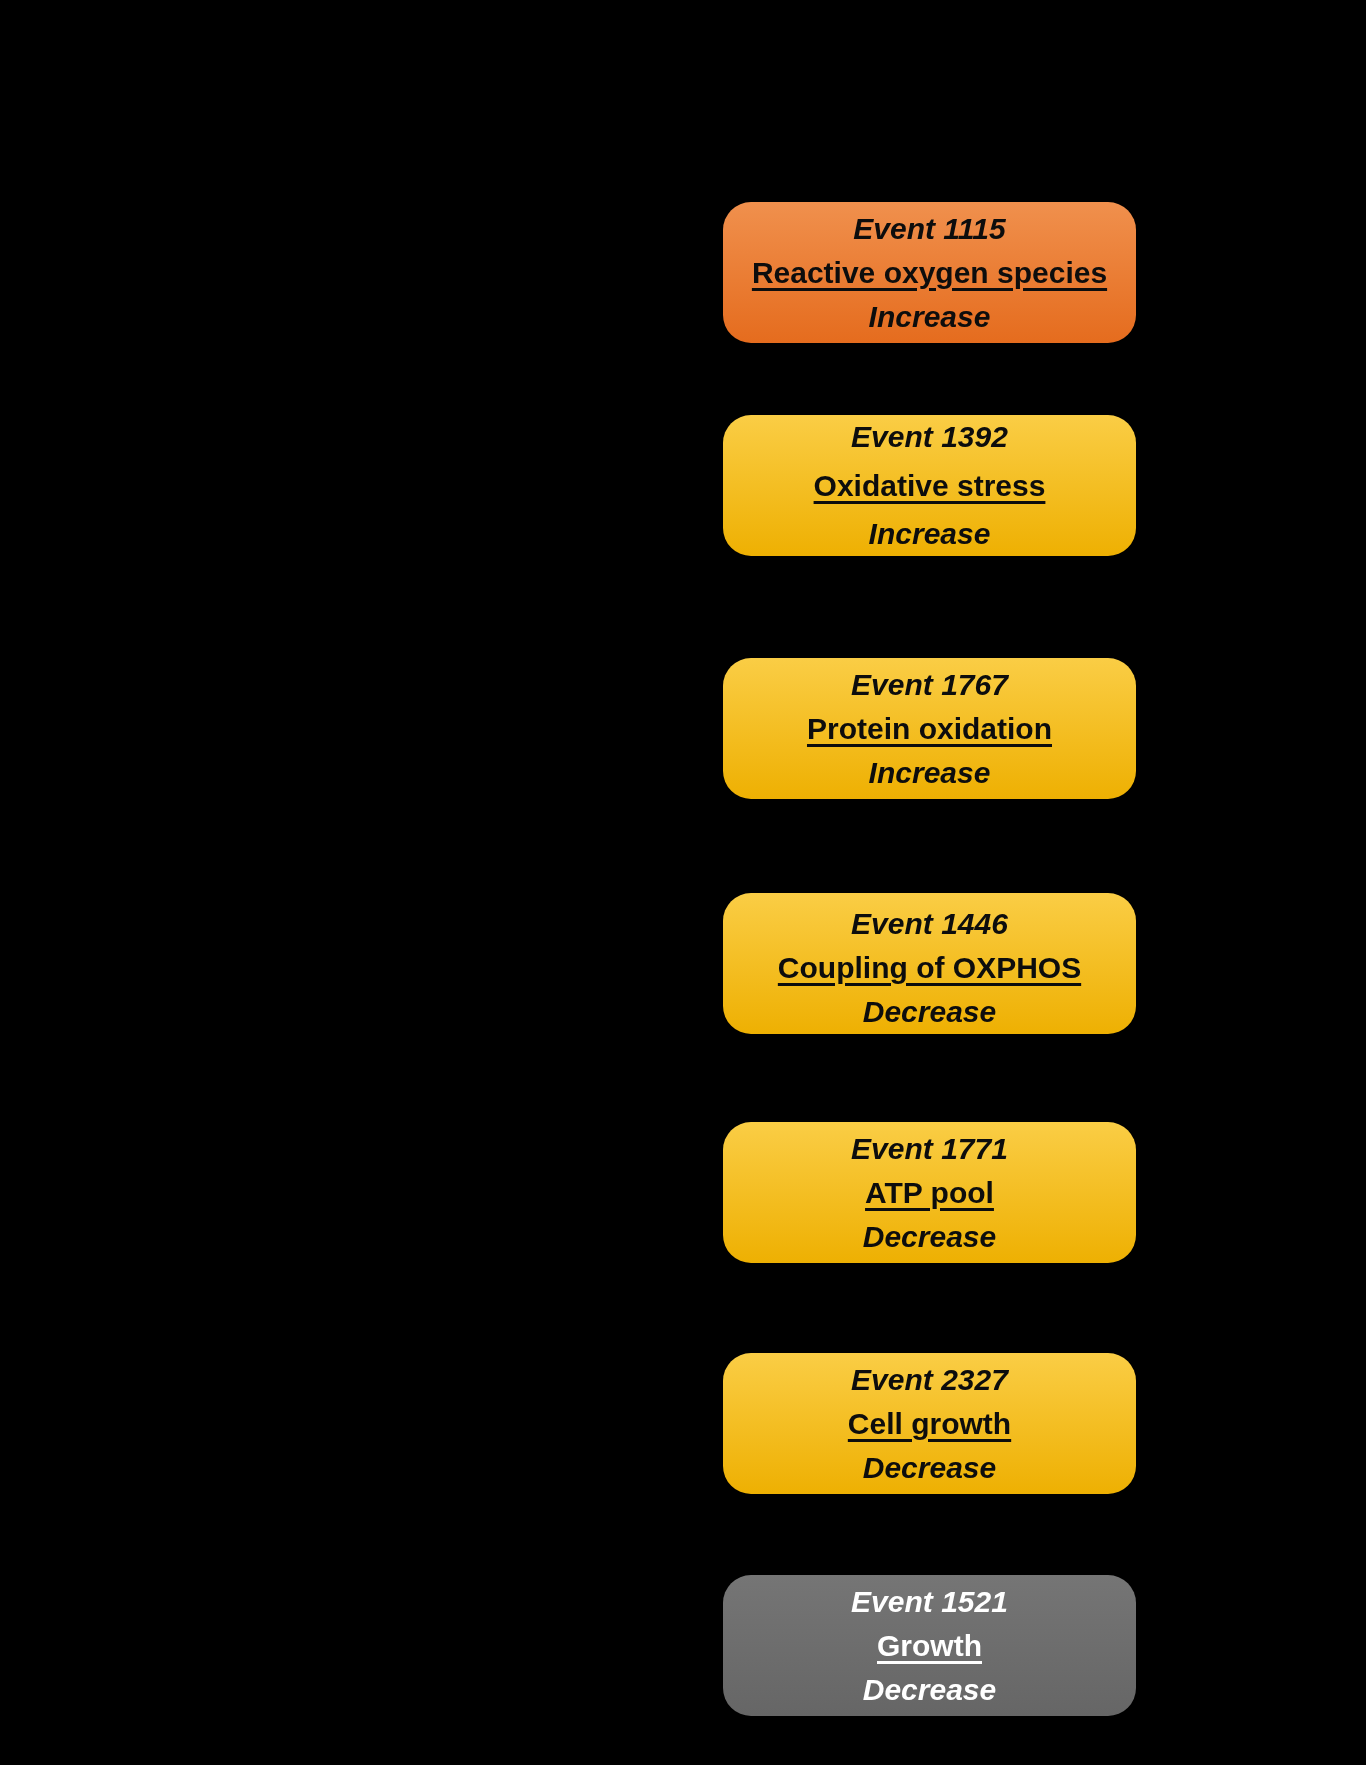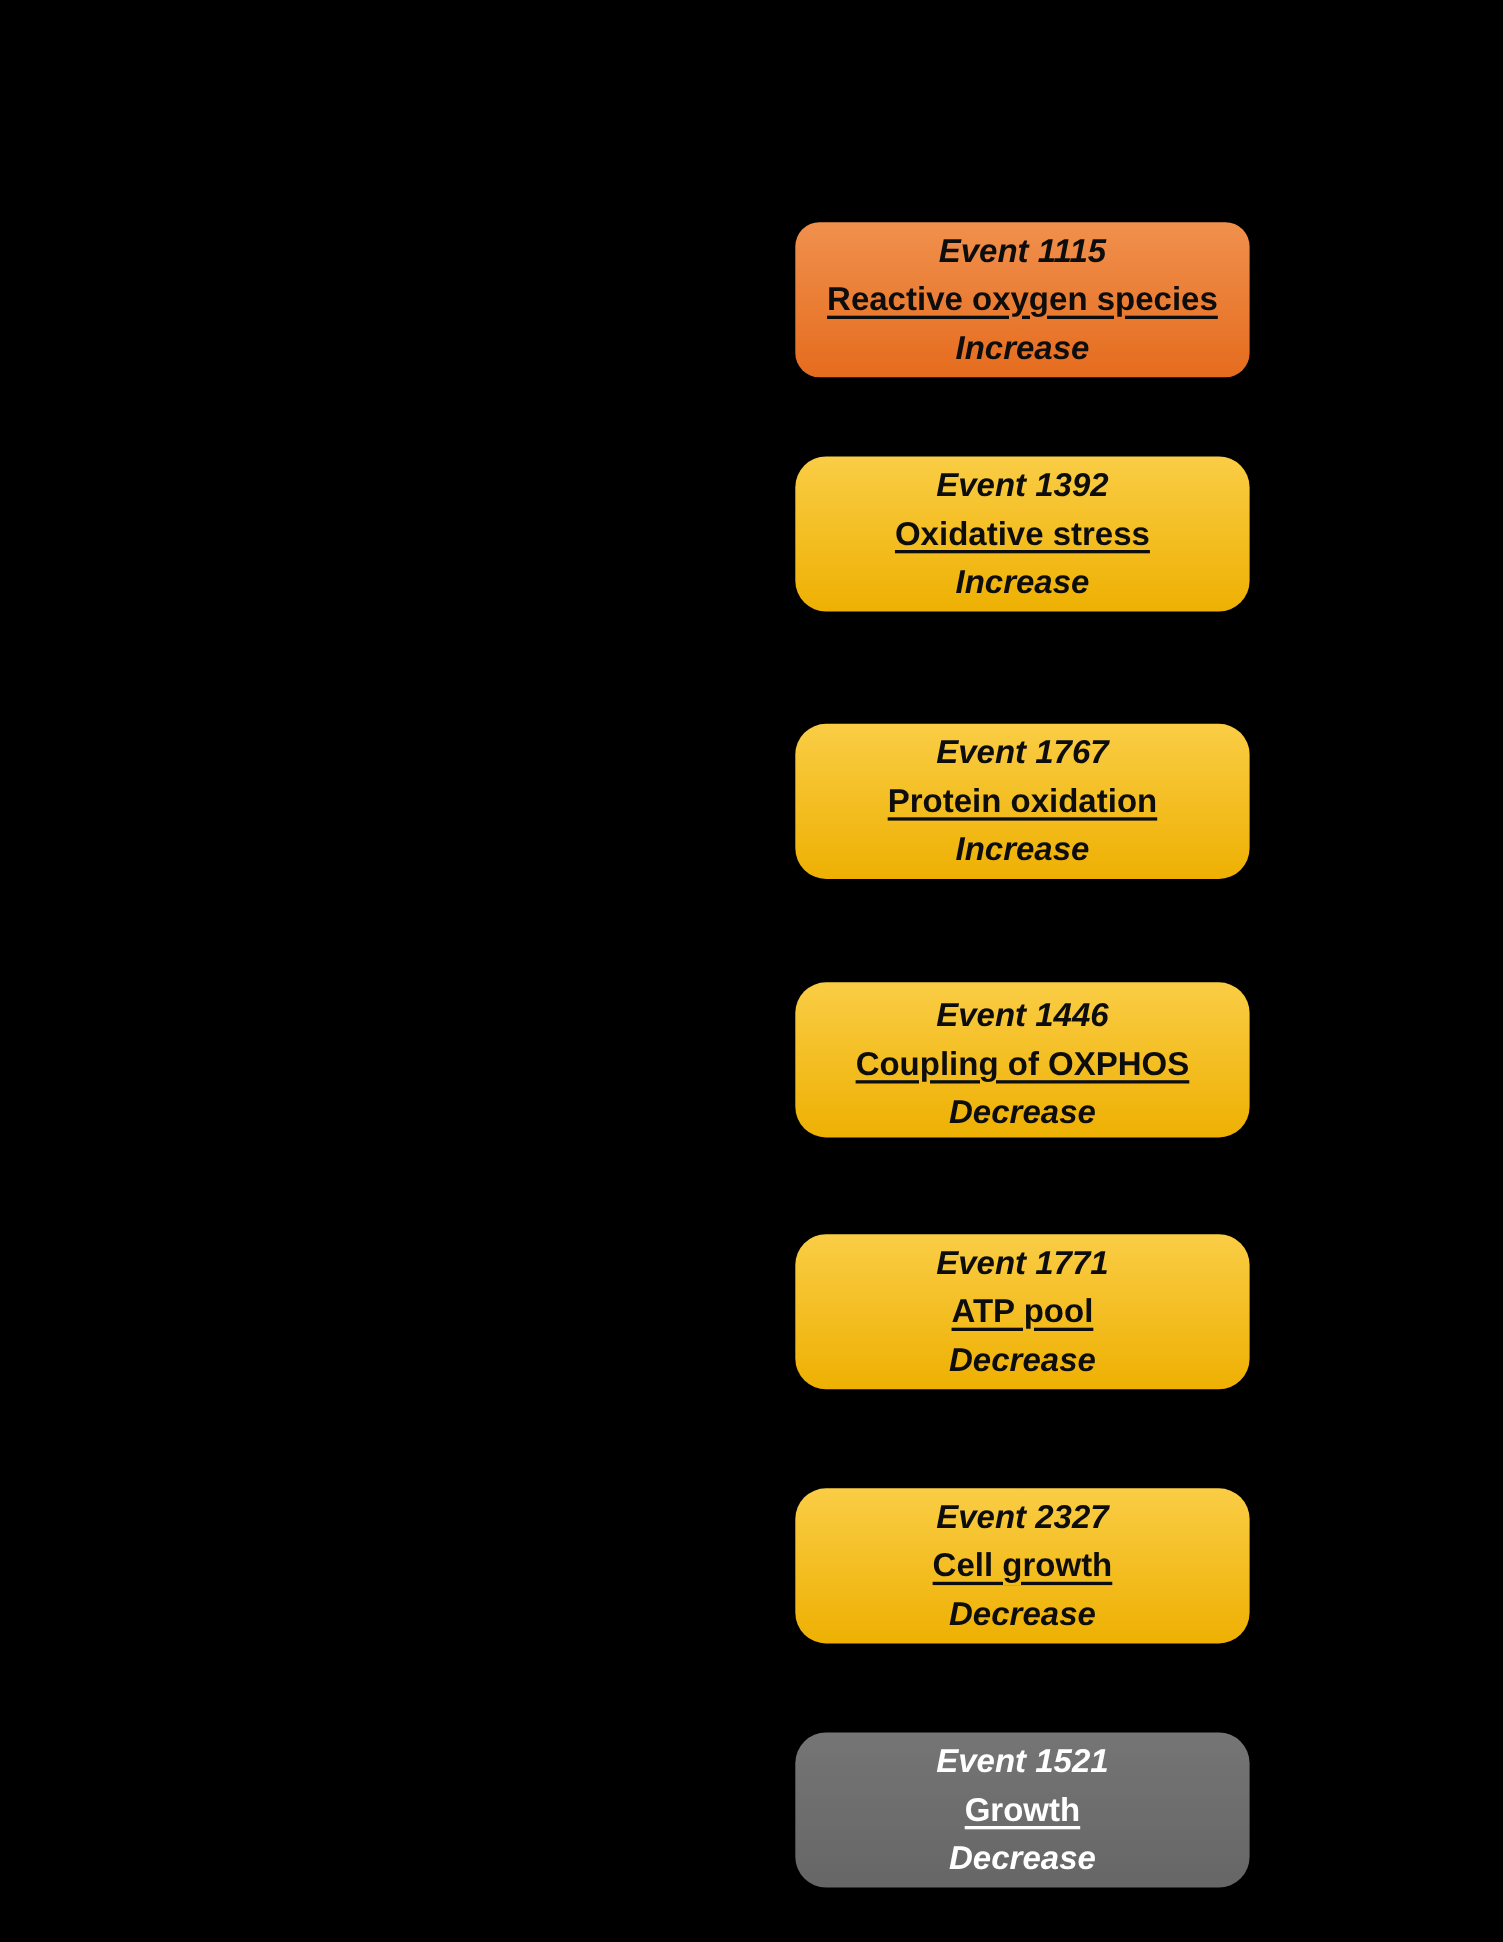--- a/index.html
+++ b/index.html
@@ -44,7 +44,7 @@
     text-underline-offset: 5px;
   }
   
-  .pos-0 { top: 202px; border-radius: 22px; }
+  .pos-0 { top: 202px; }
   .pos-1 { top: 415px; }
   .pos-2 { top: 658px; align-items: center; }
   .pos-3 { top: 893px; }

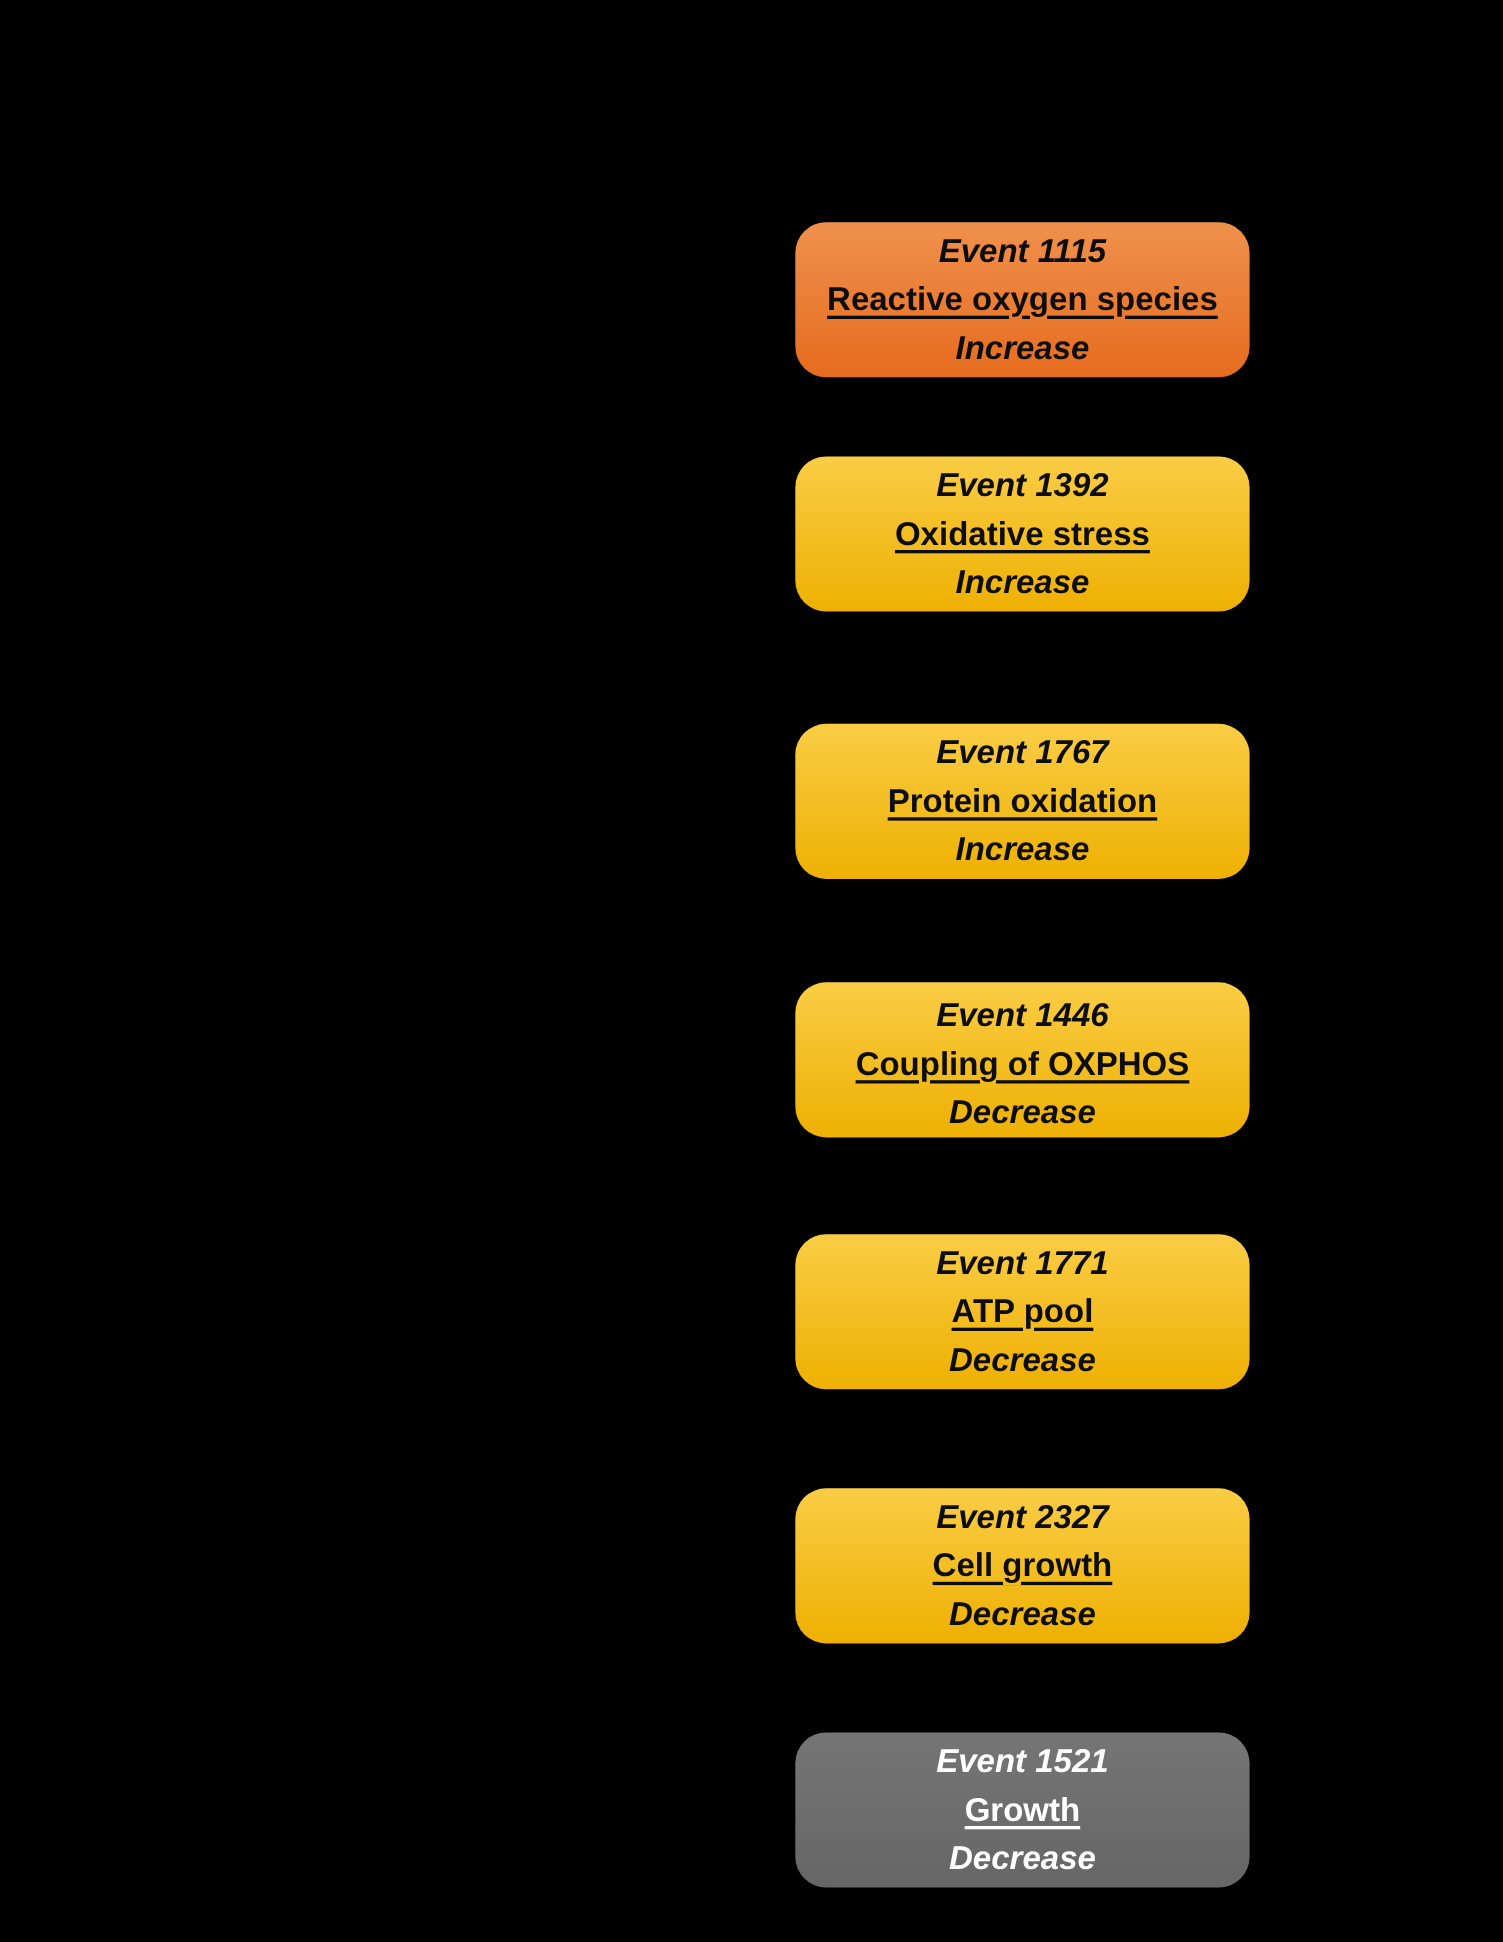--- a/index.html
+++ b/index.html
@@ -63,7 +63,7 @@
     <div class="event-line event-direction">Increase</div>
   </div>
 
-  <div class="event-box pos-1" style="background: linear-gradient(rgb(250, 205, 69) 0%, rgb(238, 176, 2) 100%); color: rgb(13, 13, 13);">
+  <div class="event-box pos-1" style="background: linear-gradient(rgb(250, 205, 69) 0%, rgb(238, 176, 2) 100%); color: rgb(13, 13, 13); justify-content: space-between;">
     <div class="event-line event-id">Event 1392</div>
     <div class="event-line event-name">Oxidative stress</div>
     <div class="event-line event-direction">Increase</div>

